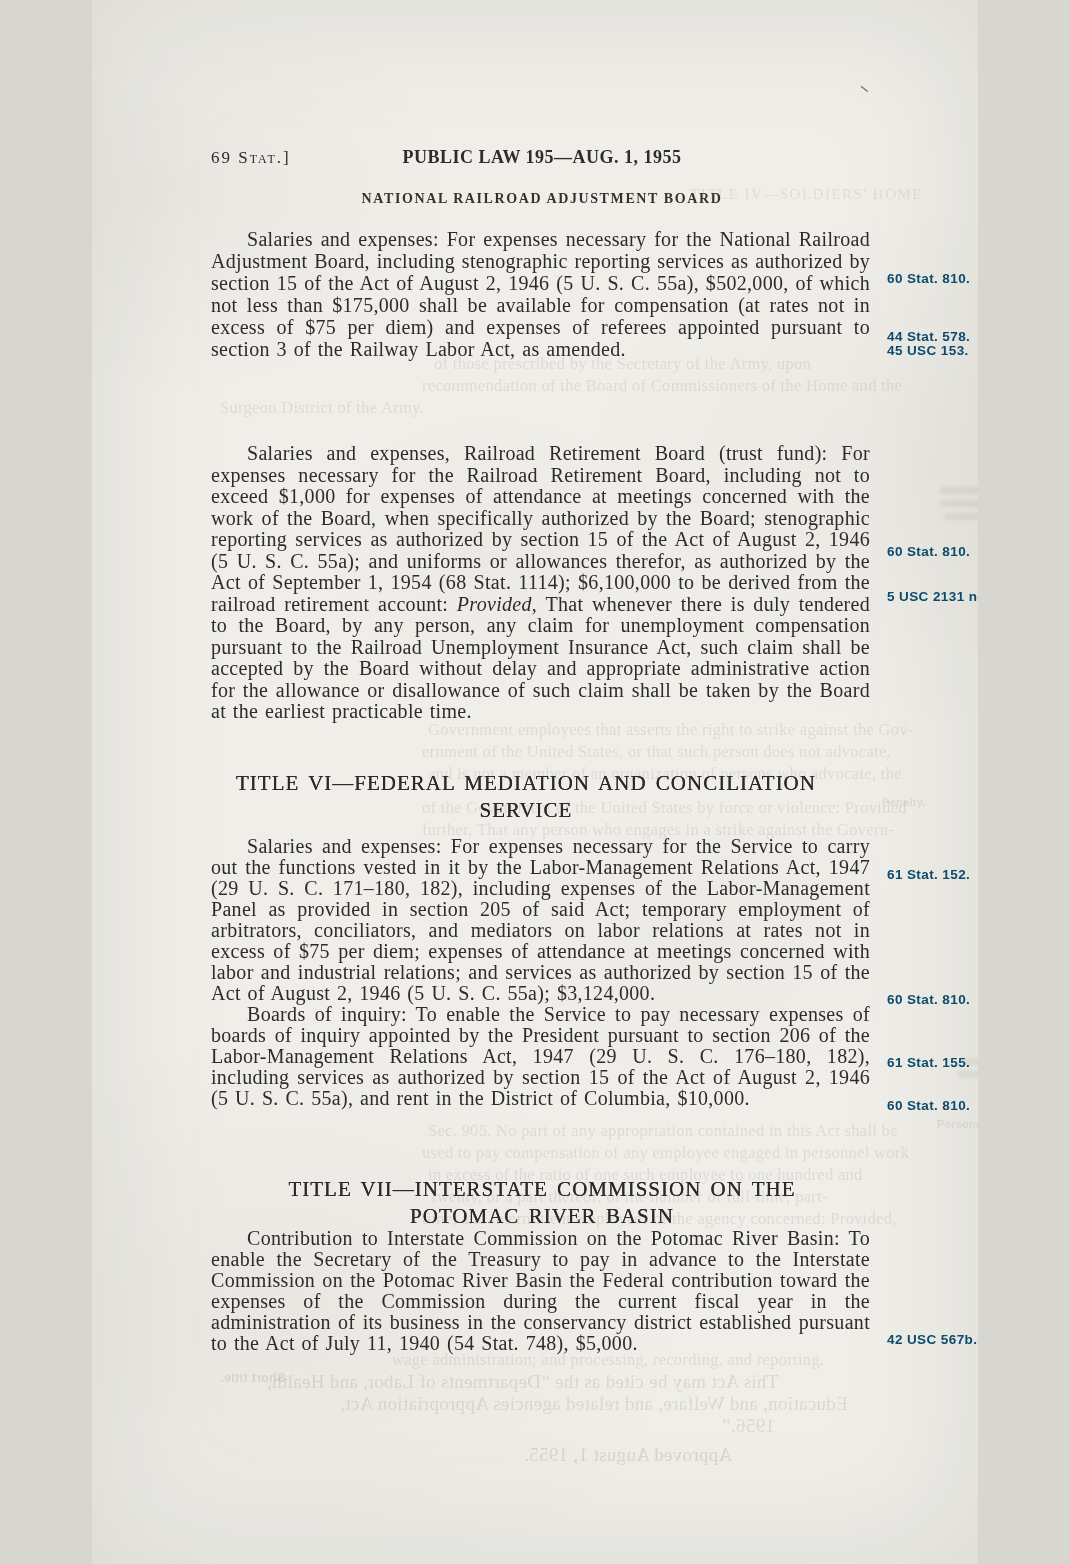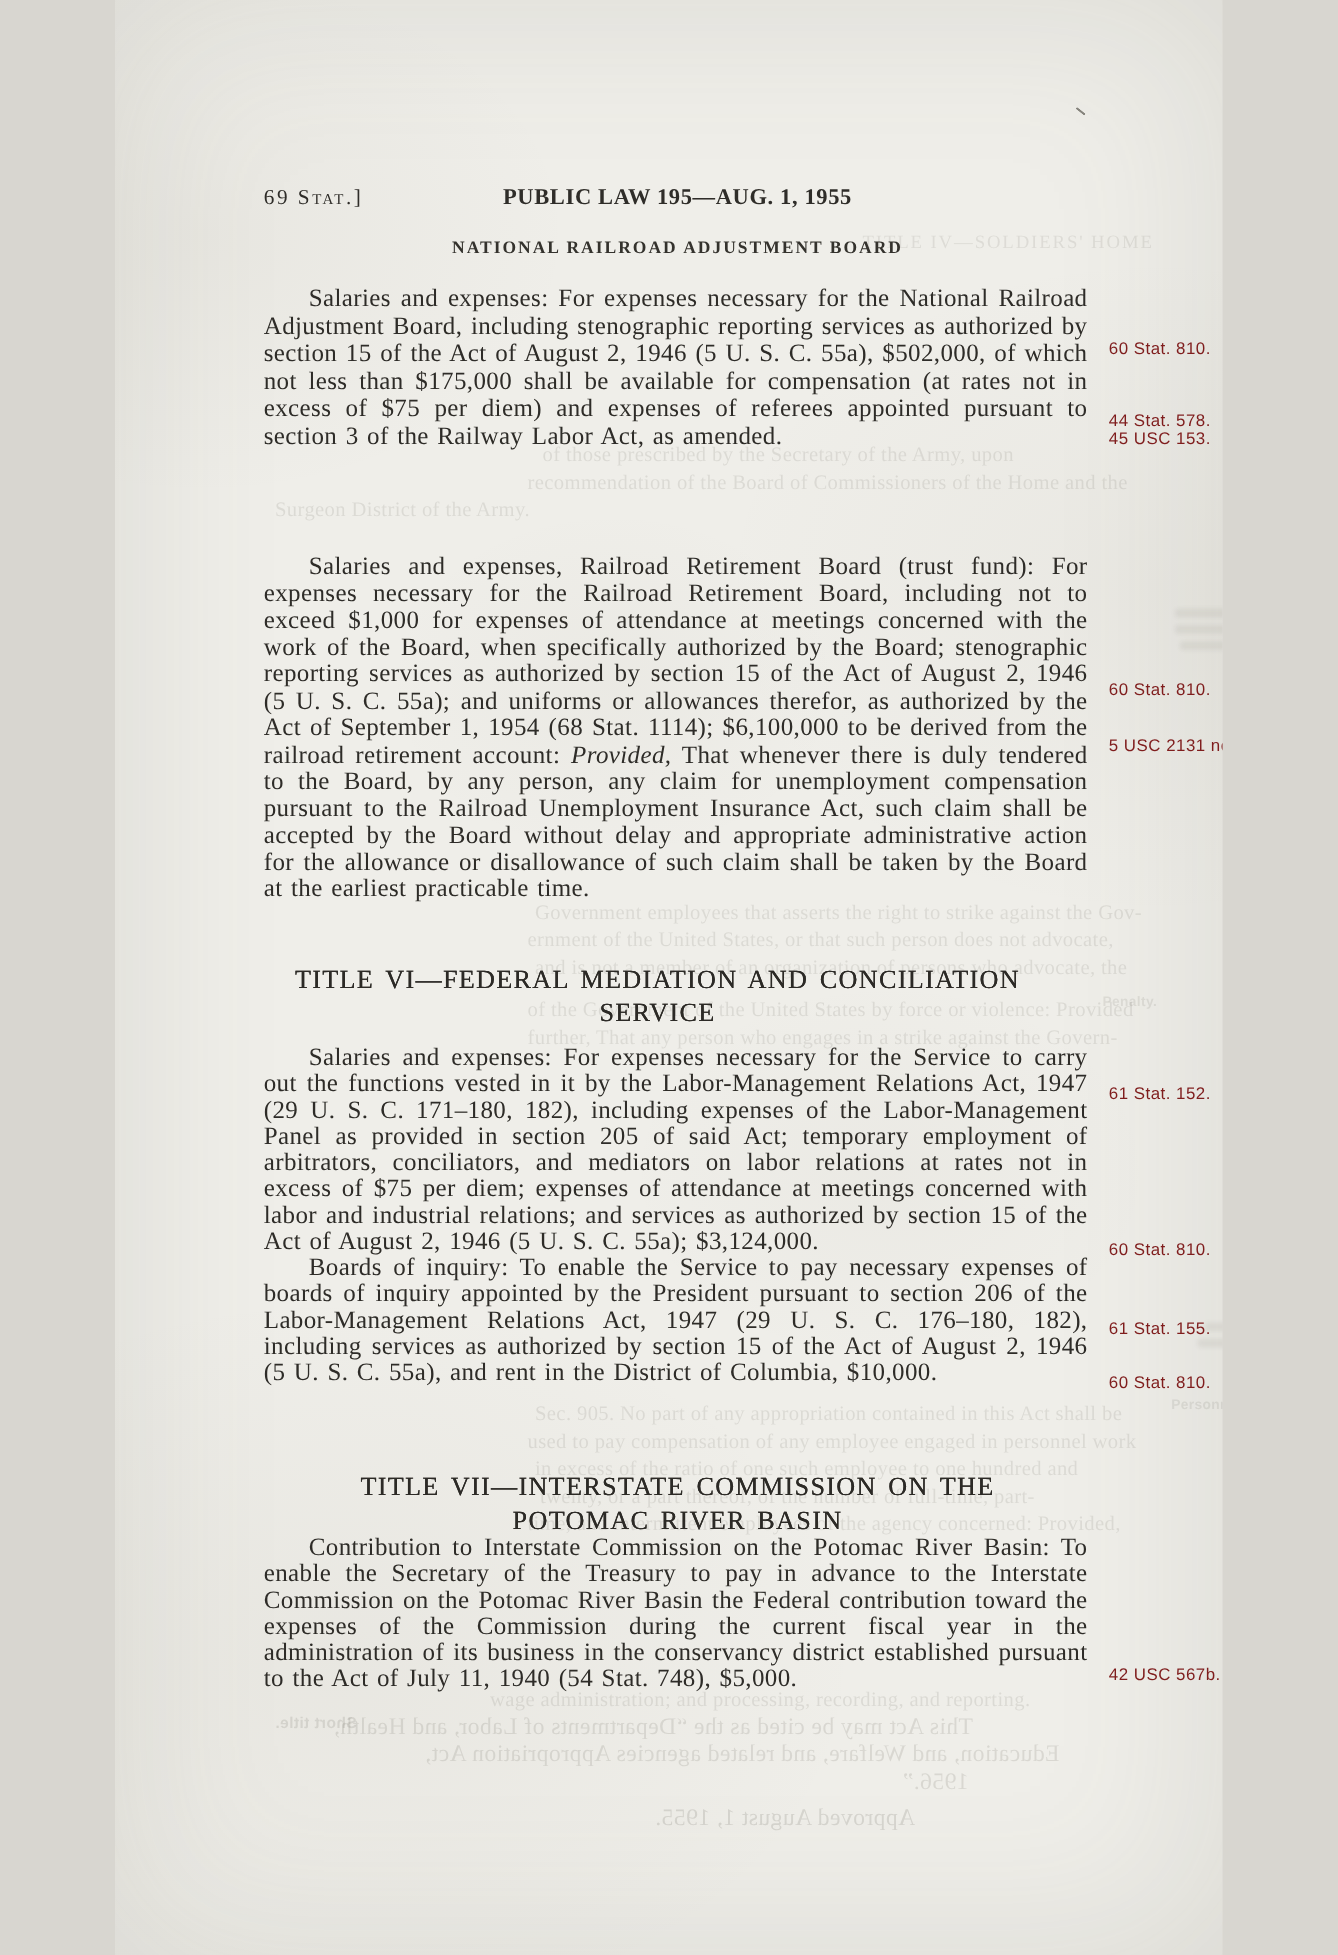--- a/index.html
+++ b/index.html
@@ -48,8 +48,8 @@
   .t7{left:190px;width:520px;top:1176px;}
   .margin-note{
     position:absolute;left:795px;width:170px;z-index:2;
-    font-family:"Liberation Sans",sans-serif;font-size:13.5px;font-weight:normal;
-    letter-spacing:.4px;color:#7f1d1d;line-height:14px;white-space:nowrap;
+    font-family:"Liberation Sans",sans-serif;font-size:13.5px;font-weight:bold;
+    letter-spacing:.4px;color:#0c4a6e;line-height:14px;white-space:nowrap;
   }
   .ghost{
     position:absolute;z-index:1;white-space:nowrap;color:#5f5c52;opacity:.13;

